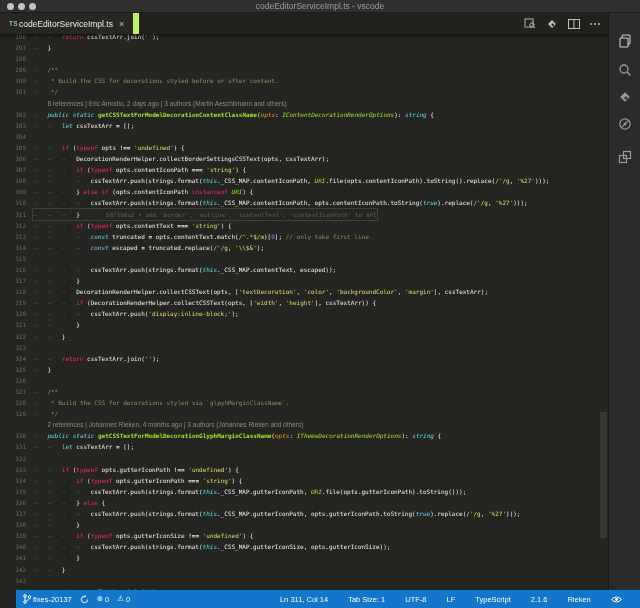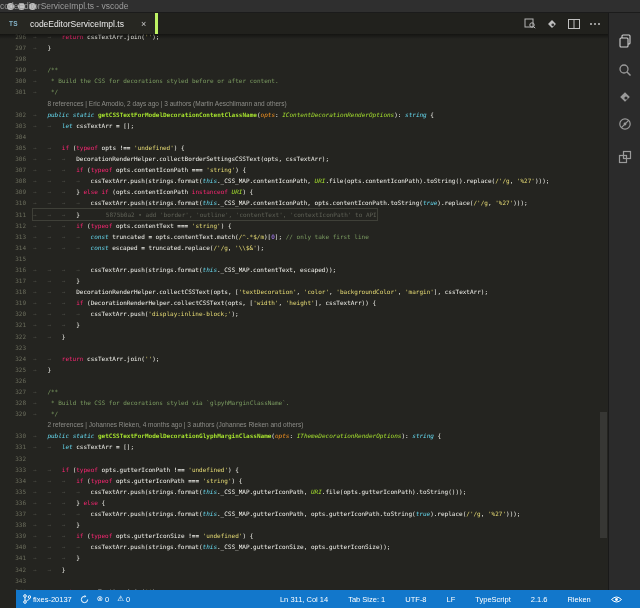--- a/index.html
+++ b/index.html
@@ -11,7 +11,7 @@
   #titlebar { position:absolute; left:0; top:0; width:640px; height:13px;
               background:#2f2f2f; border-bottom:1px solid #1b1b1b; }
   .tl { position:absolute; top:3px; width:7px; height:7px; border-radius:50%; background:#c3c3c3; }
-  #title-text { position:absolute; left:0; right:0; top:1px; text-align:left;
+  #title-text { position:absolute; left:0; right:0; top:1px; text-align:center;
                 font-size:8.5px; color:#9c9c9c; }
 
   

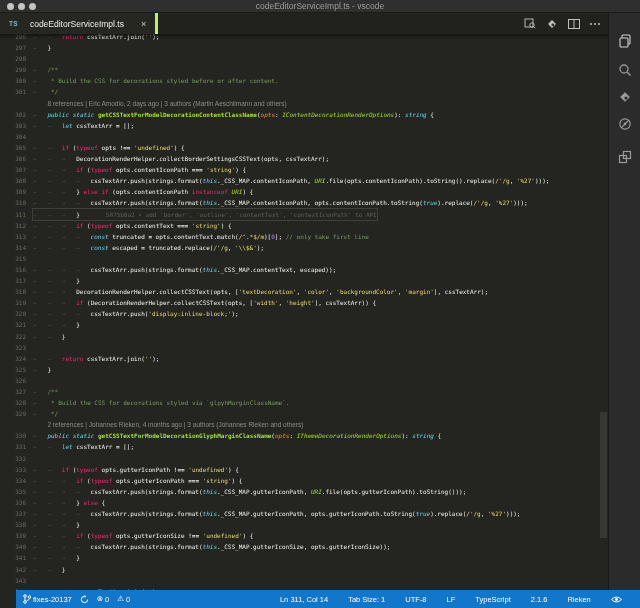--- a/index.html
+++ b/index.html
@@ -17,8 +17,8 @@
   
   #tabbar { position:absolute; left:0; top:13px; width:608px; height:21px; background:#21211d;
             display:flex; align-items:stretch; }
-  #tab-active { display:flex; align-items:center; gap:12px; padding:0 9px; background:#272722;
-                border-right:3px solid #bef264; }
+  #tab-active { display:flex; align-items:center; gap:1px; padding:0 9px; background:#272722;
+                border-right:6px solid #bef264; }
   #tab-badge { font-size:6.5px; color:#84b3c9; font-weight:bold; letter-spacing:.3px; }
   #tab-label { font-size:8.5px; color:#ececec; }
   #tab-close { font-size:9px; color:#c9c9c9; margin-left:5px; }

